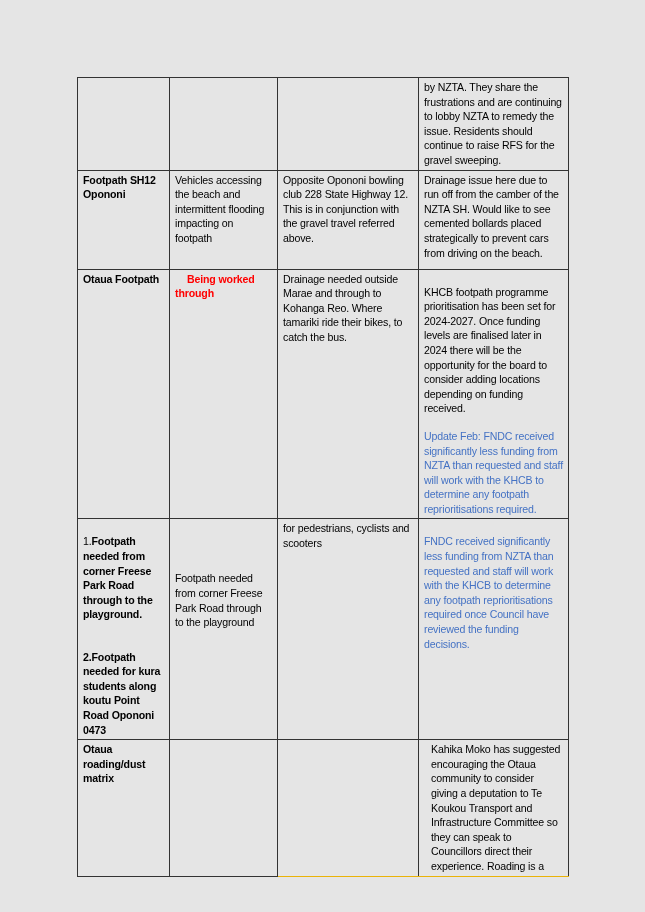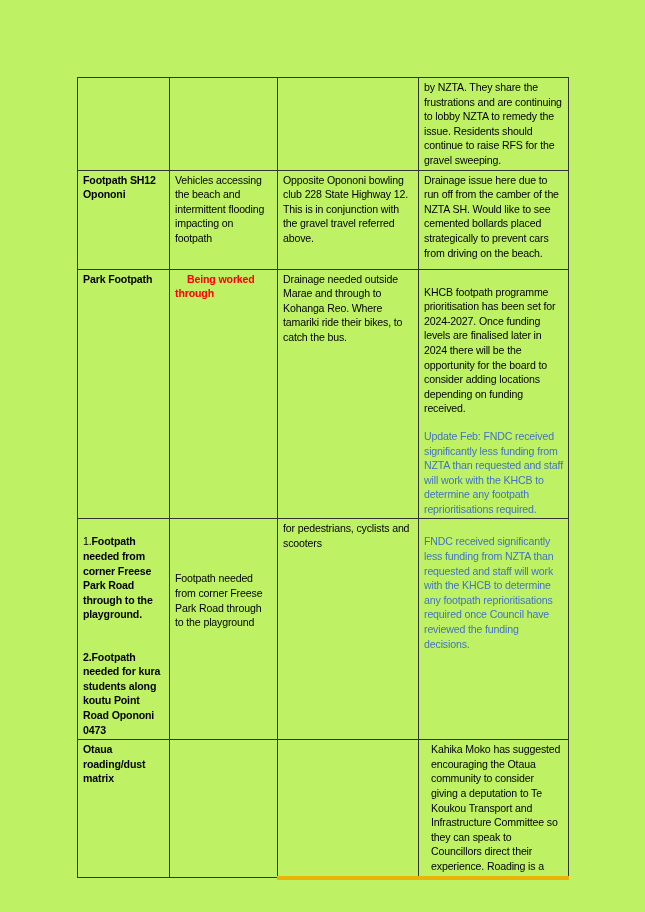--- a/index.html
+++ b/index.html
@@ -19,7 +19,7 @@
       position: absolute;
       left: 0; top: 0;
       width: 645px; height: 912px;
-      background: #bef264;
+      background: #e5e5e5;
     }
     table.doc-table {
       position: absolute;

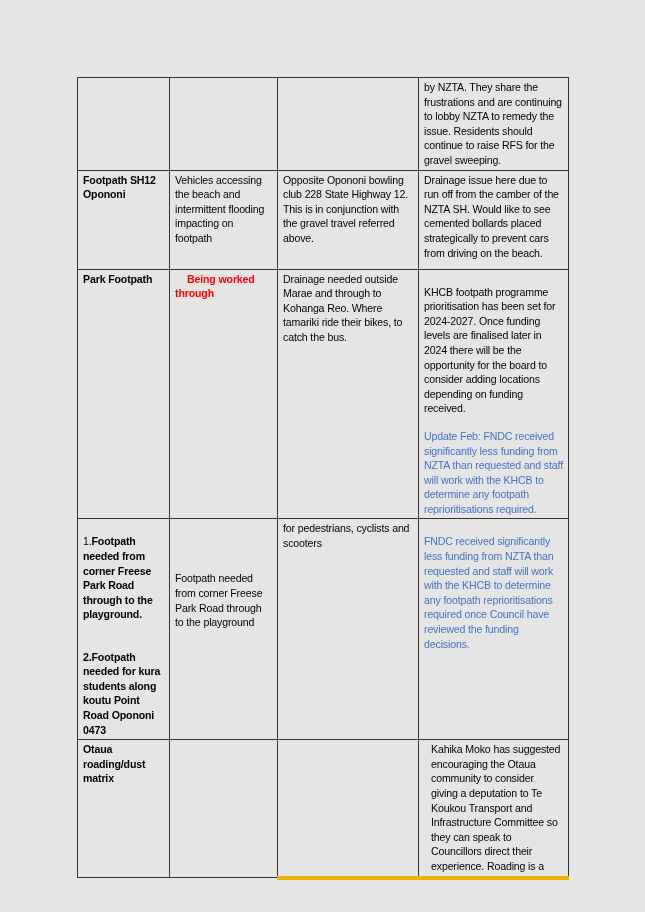--- a/index.html
+++ b/index.html
@@ -90,7 +90,7 @@
         <td>Drainage issue here due to run off from the camber of the NZTA SH. Would like to see cemented bollards placed strategically to prevent cars from driving on the beach.</td>
       </tr>
       <tr class="r3">
-        <td class="bold">Park Footpath</td>
+        <td class="bold">Otaua Footpath</td>
         <td>
           <span class="red">Being worked through</span>
         </td>

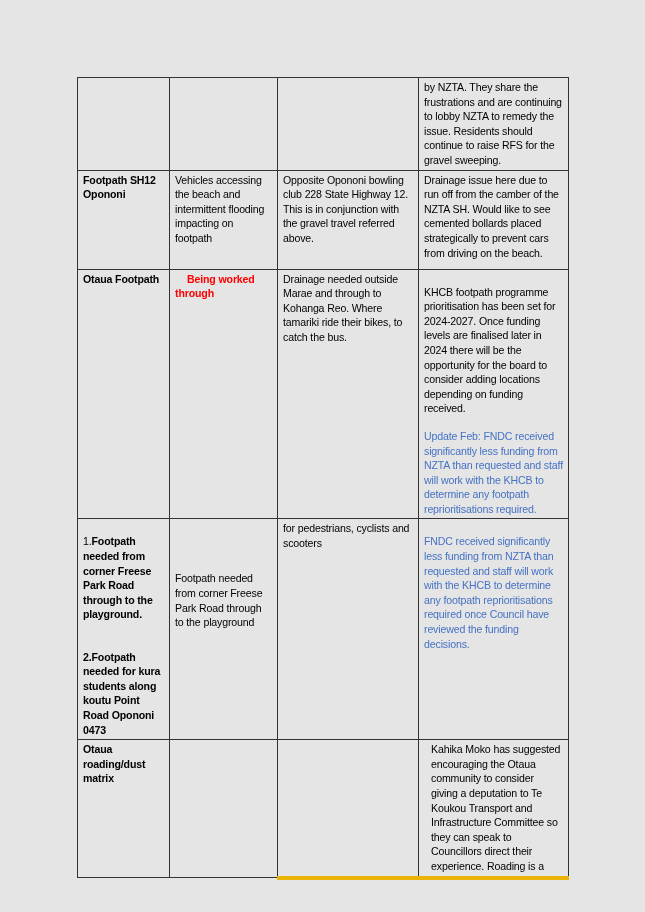--- a/index.html
+++ b/index.html
@@ -50,7 +50,7 @@
     tr.r5 td { height: 127px; margin-left: 29px; }
 
     tr.r5 td.c3cell, tr.r5 td.c4cell {
-      border-bottom: 4px solid #eab308;
+      border-bottom: 1px solid #eab308;
       padding-left: 12px;
     }
     tr.r5 td.c3cell { border-left-color: #999999; }

